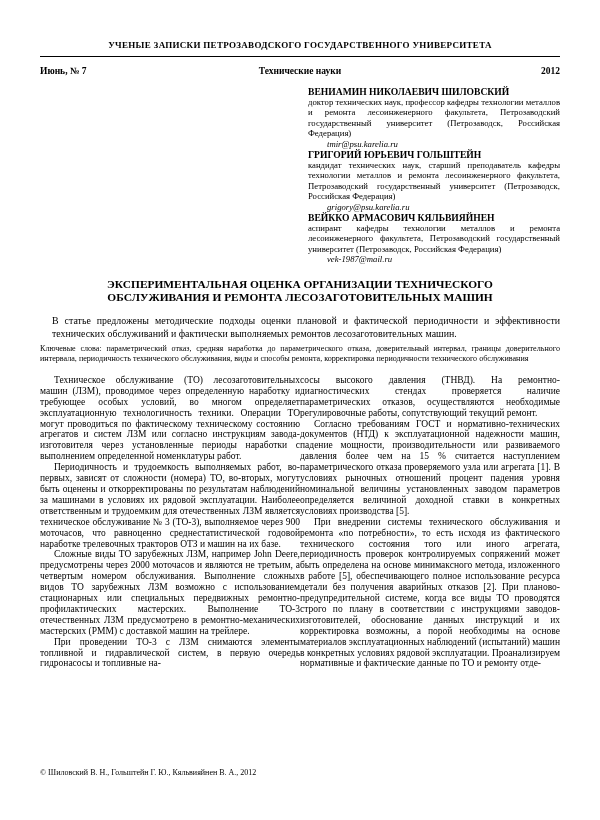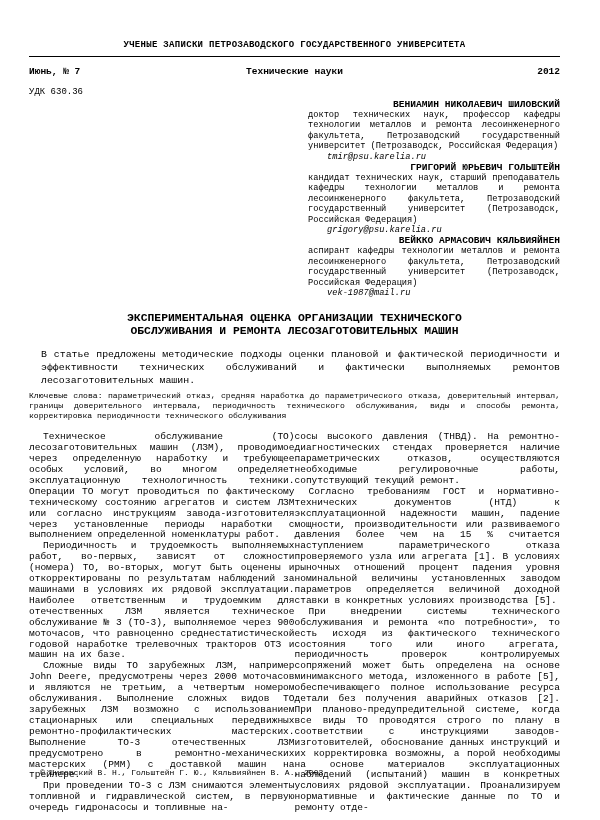--- a/index.html
+++ b/index.html
@@ -7,10 +7,10 @@
     position: relative;
     width: 600px; height: 816px;
     box-sizing: border-box;
-    padding: 40px 40px 0 29px;
+    padding: 40px 40px 0 40px;
     background: #ffffff;
     color: #000;
-    font-family: Liberation Mono, monospace;
+    font-family: Liberation Serif, serif;
     overflow: hidden;
   }
   .journal-title {

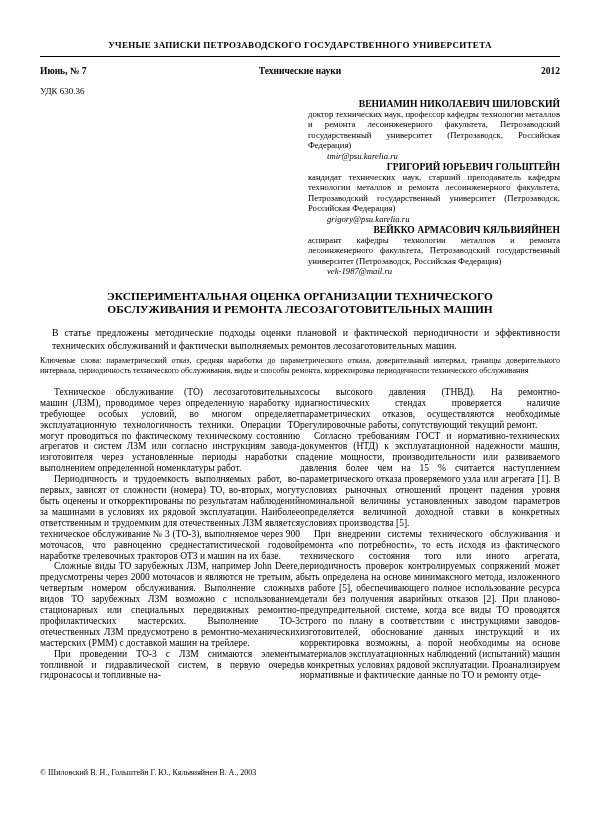--- a/index.html
+++ b/index.html
@@ -105,7 +105,6 @@
     <span class="right">2012</span>
   </div>
 
-  <div class="udc">УДК 630.36</div>
 
   <div class="authors">
     <div>

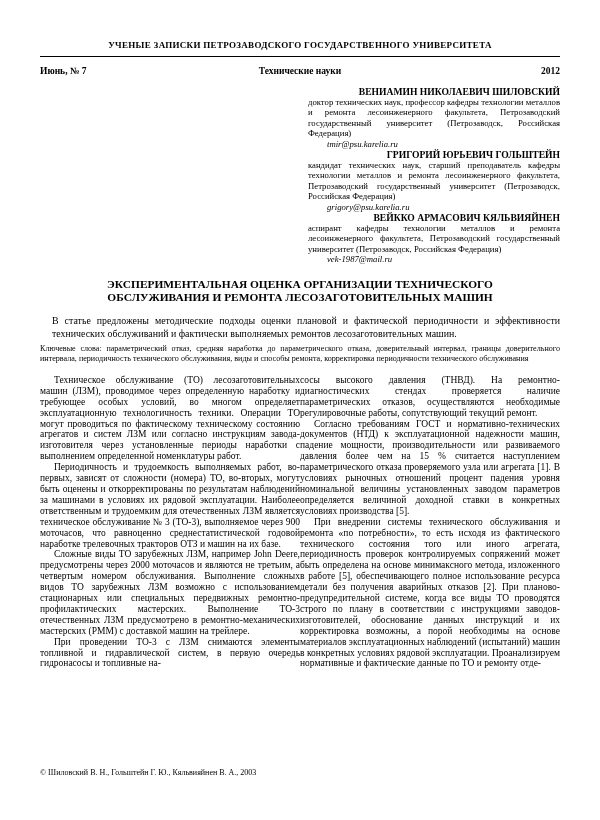--- a/index.html
+++ b/index.html
@@ -45,7 +45,6 @@
   .author-name {
     font-weight: bold;
     font-size: 9.6px;
-    text-align: right;
     line-height: 11px;
   }
   .author-aff { text-align: justify; }

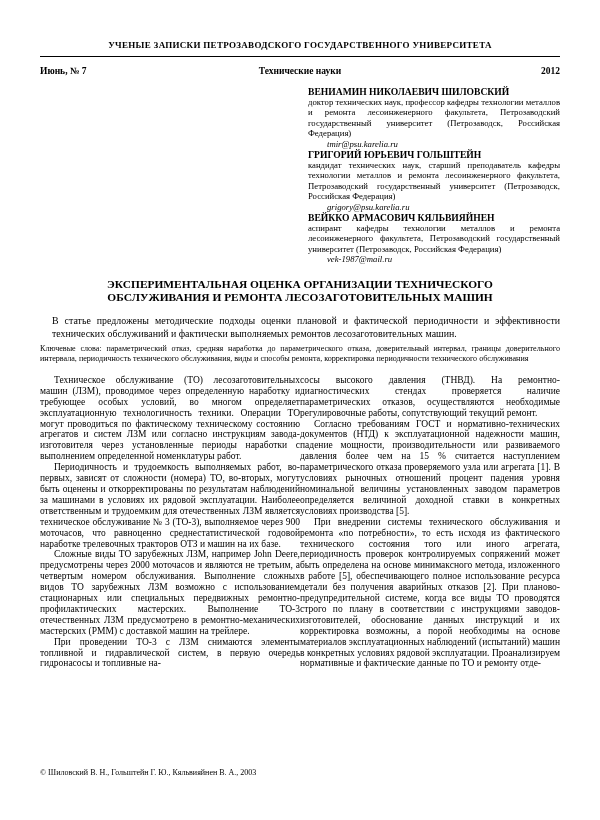--- a/index.html
+++ b/index.html
@@ -143,7 +143,7 @@
     </div>
   </div>
 
-  <div class="copyright">© Шиловский В. Н., Гольштейн Г. Ю., Кяльвияйнен В. А., 2003</div>
+  <div class="copyright">© Шиловский В. Н., Гольштейн Г. Ю., Кяльвияйнен В. А., 2012</div>
 
 </div>
 

